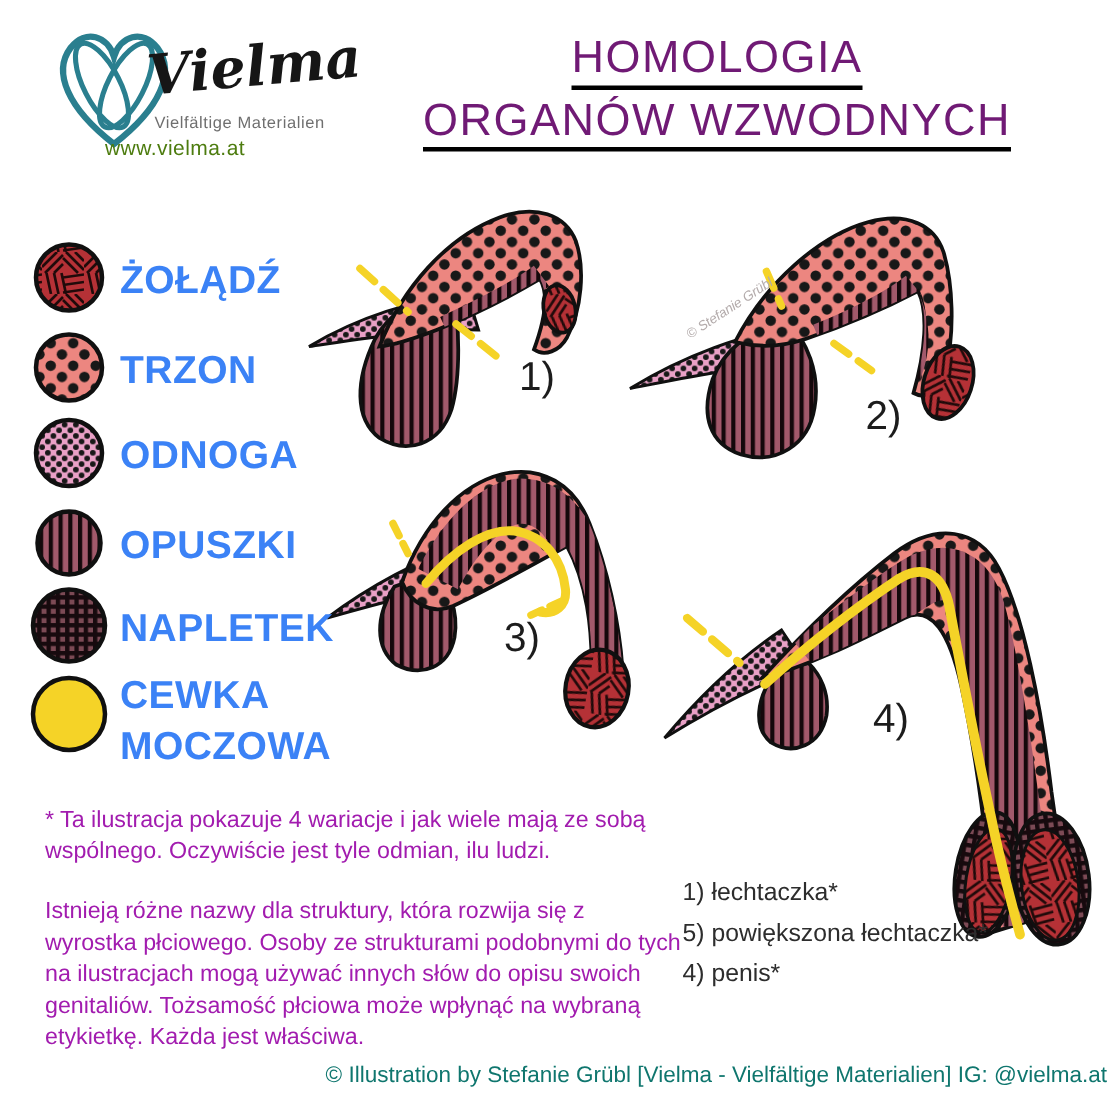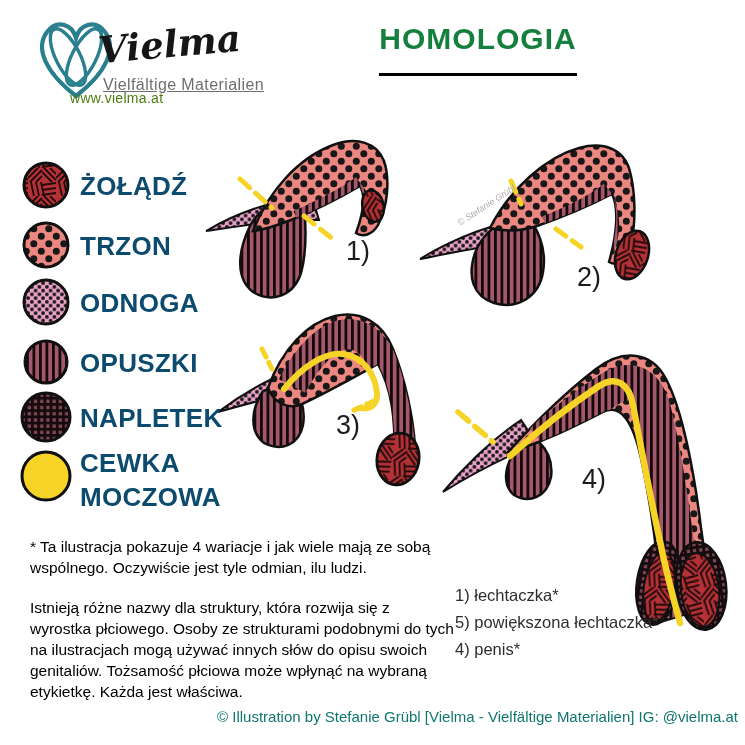--- a/index.html
+++ b/index.html
@@ -13,8 +13,8 @@
   .website{font-size:14px;color:#4d7c0f;letter-spacing:.3px;}
   
   .title{left:258px;top:22px;width:440px;text-align:center;}
-  .title-line{display:inline-block;font-weight:700;font-size:30px;letter-spacing:1px;
-              border-bottom:3.5px solid #000;padding-bottom:17px;line-height:1.12;color:#15803d;}
+  .title-line{display:inline-block;font-weight:400;font-size:30px;letter-spacing:1px;
+              border-bottom:3.5px solid #000;padding-bottom:1px;line-height:1.12;color:#701a75;}
   
   .legend-label{font-size:26px;font-weight:700;color:#0c4a6e;letter-spacing:.3px;line-height:1.2;}
   

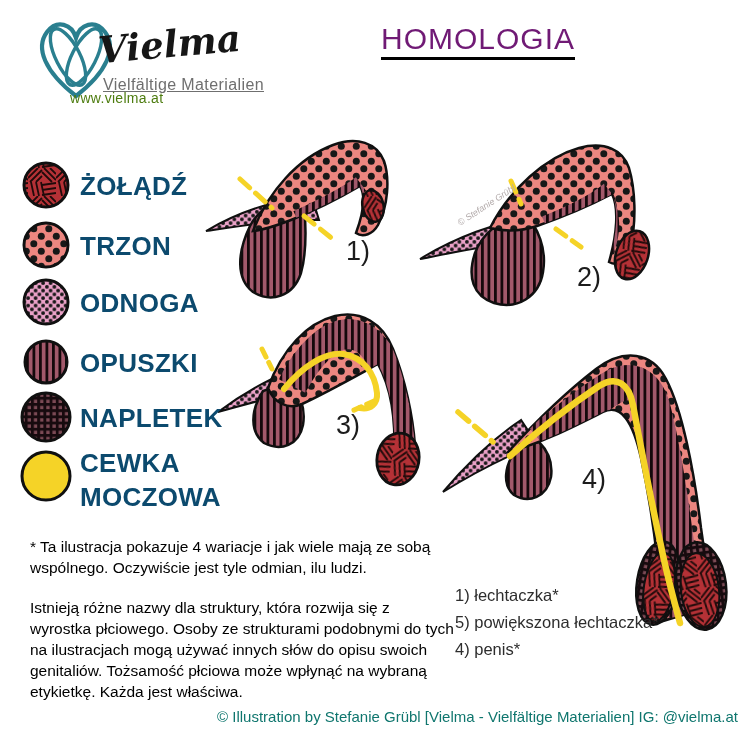--- a/index.html
+++ b/index.html
@@ -9,7 +9,7 @@
   
   .brand{font-family:"DejaVu Serif",serif;font-style:italic;font-weight:700;
          font-size:37px;transform:rotate(-5deg);color:#161616;}
-  .tagline{font-size:16px;color:#6f6f6f;letter-spacing:.4px;text-decoration:underline;}
+  .tagline{font-size:11px;color:#6f6f6f;letter-spacing:.4px;}
   .website{font-size:14px;color:#4d7c0f;letter-spacing:.3px;}
   
   .title{left:258px;top:22px;width:440px;text-align:center;}

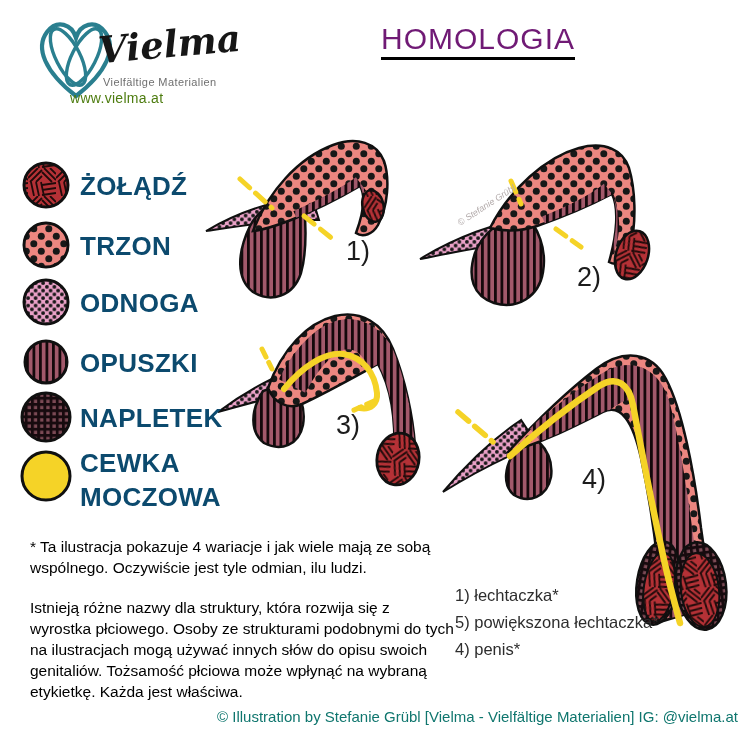--- a/index.html
+++ b/index.html
@@ -43,6 +43,7 @@
 
   <div class="abs title">
     <div><span class="title-line">HOMOLOGIA</span></div>
+    <div style="margin-top:4px"><span class="title-line">ORGANÓW WZWODNYCH</span></div>
   </div>
 
   <svg class="abs" style="left:0;top:0" width="745" height="745" viewBox="0 0 745 745">

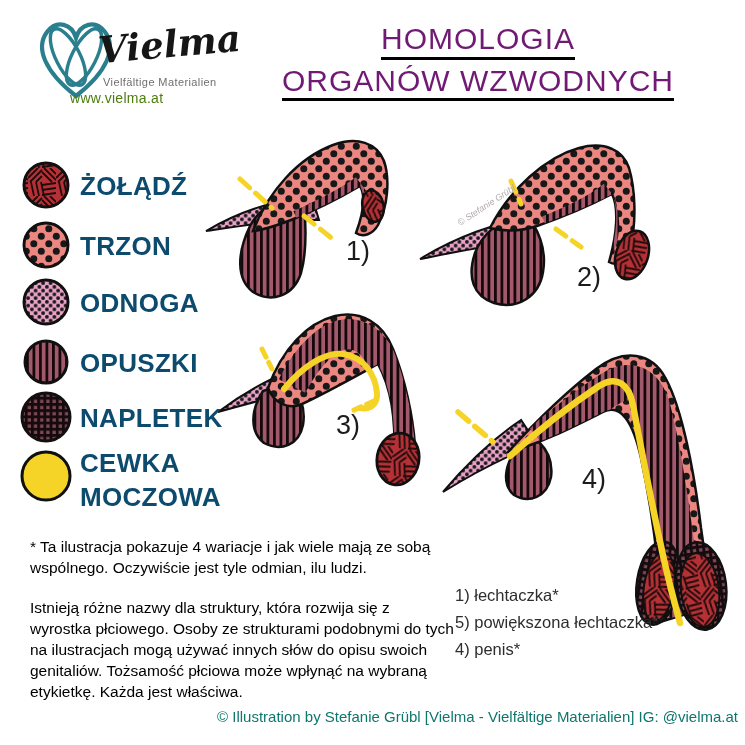--- a/index.html
+++ b/index.html
@@ -16,7 +16,7 @@
   .title-line{display:inline-block;font-weight:400;font-size:30px;letter-spacing:1px;
               border-bottom:3.5px solid #000;padding-bottom:1px;line-height:1.12;color:#701a75;}
   
-  .legend-label{font-size:26px;font-weight:700;color:#0c4a6e;letter-spacing:.3px;line-height:1.2;}
+  .legend-label{font-size:26px;font-weight:700;color:#3b82f6;letter-spacing:.3px;line-height:1.2;}
   
   .fig-num{font-size:27px;font-weight:400;color:#1c1c1c;}
   

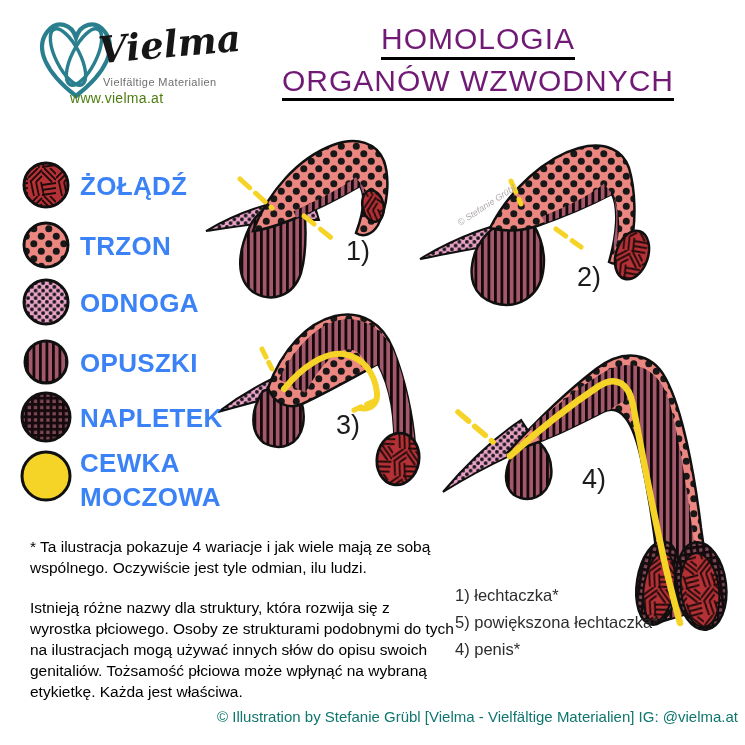--- a/index.html
+++ b/index.html
@@ -20,7 +20,7 @@
   
   .fig-num{font-size:27px;font-weight:400;color:#1c1c1c;}
   
-  .para{font-size:15.5px;line-height:1.36;color:#000000;}
+  .para{font-size:15.5px;line-height:1.36;color:#a21caf;}
   .vlist{font-size:16.5px;line-height:1.64;color:#2d2d2d;margin-top:16px;}
   .credit{font-size:15px;color:#0f766e;text-align:right;}
   svg{display:block;}

